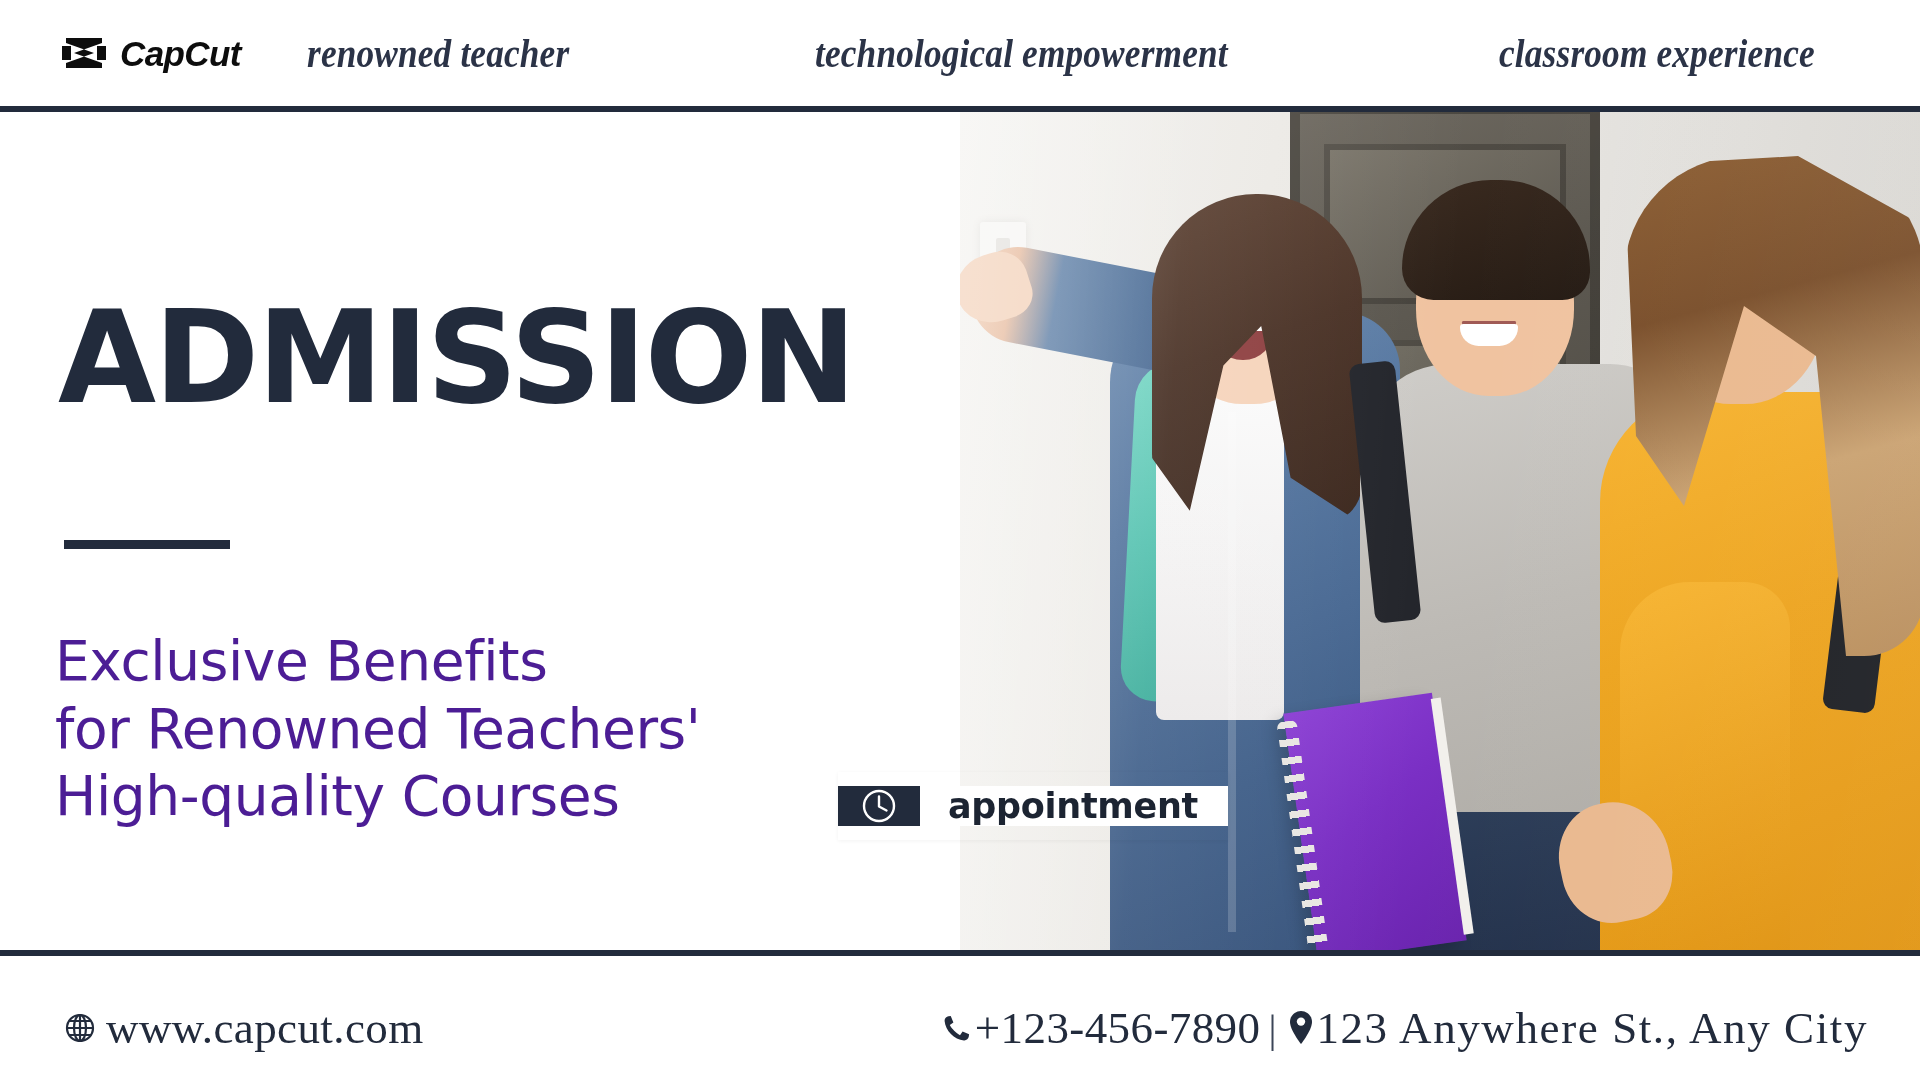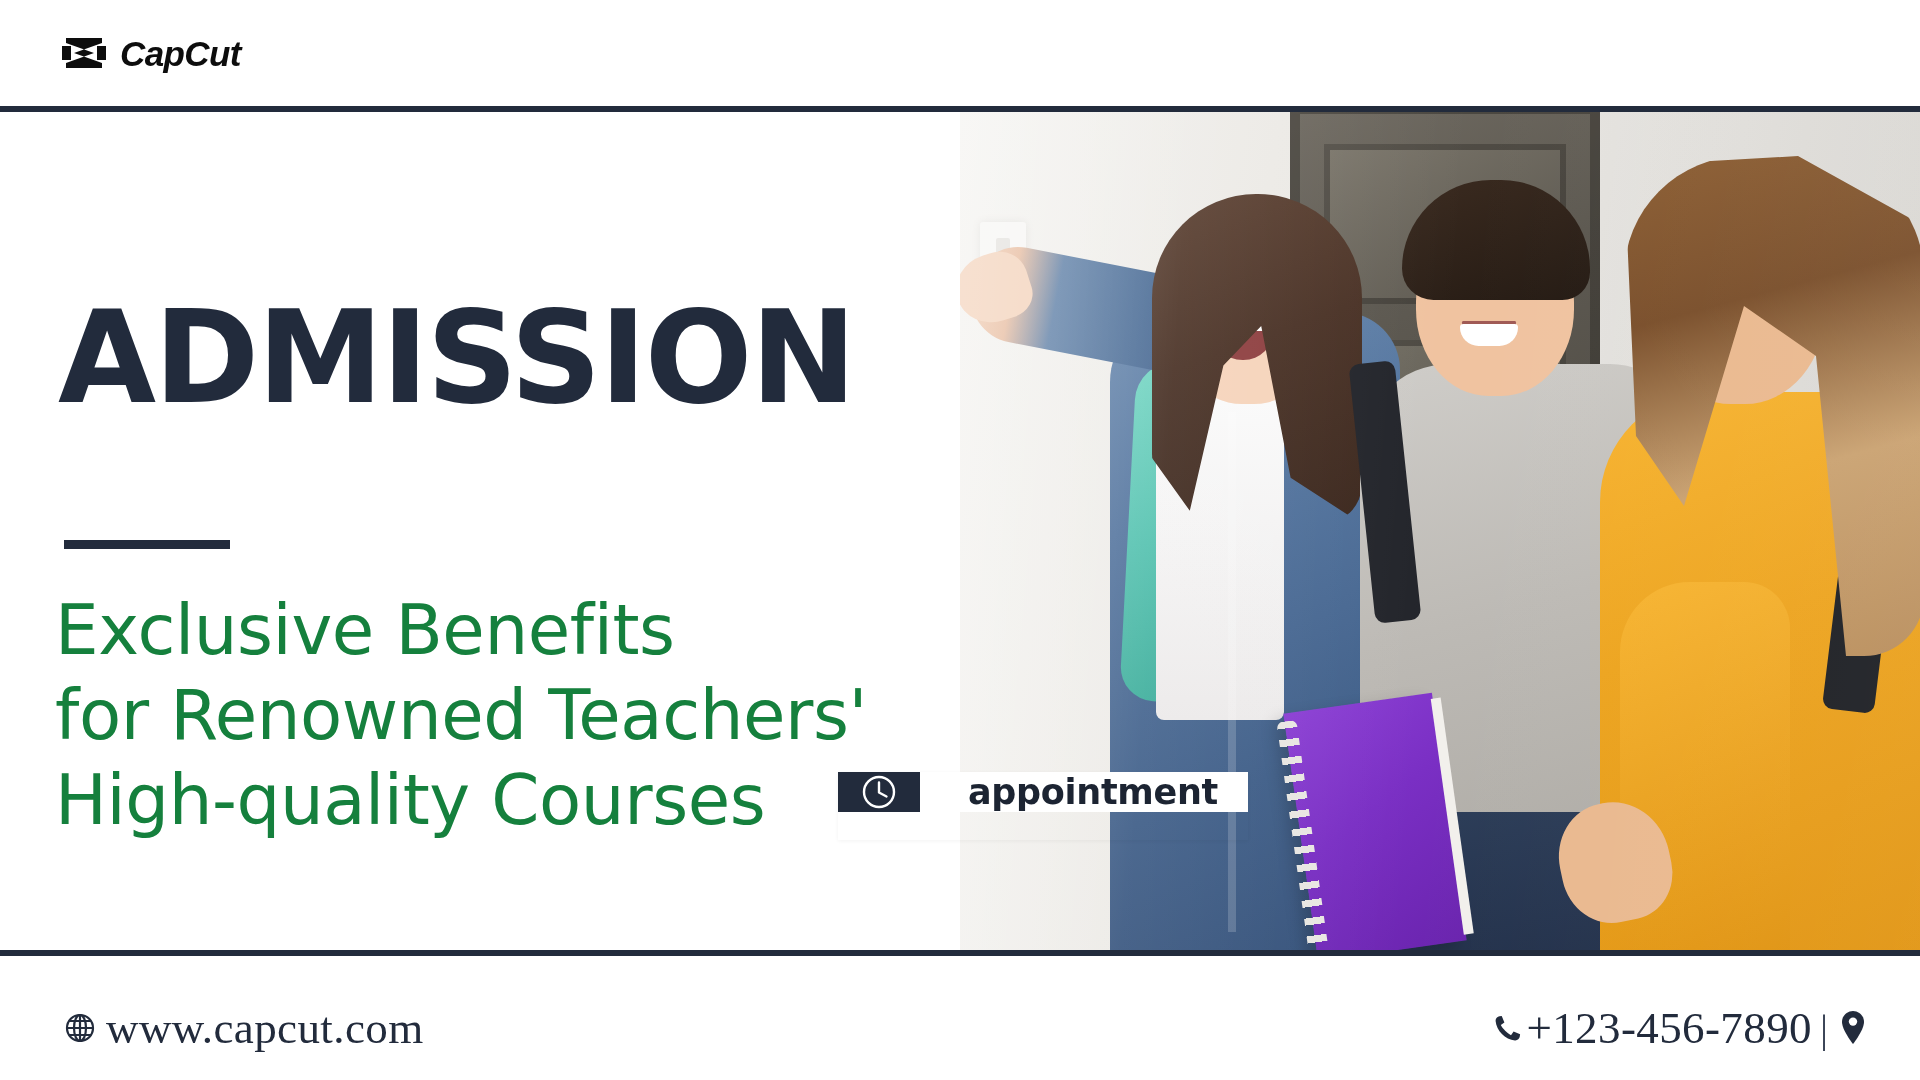--- a/index.html
+++ b/index.html
@@ -325,6 +325,11 @@
         </svg>
       </span>
       <span class="brand-name">CapCut</span>
+    </div>
+    <div class="tagline-row">
+      <span class="tagline">renowned teacher</span>
+      <span class="tagline">technological empowerment</span>
+      <span class="tagline">classroom experience</span>
     </div>
   </div>
 

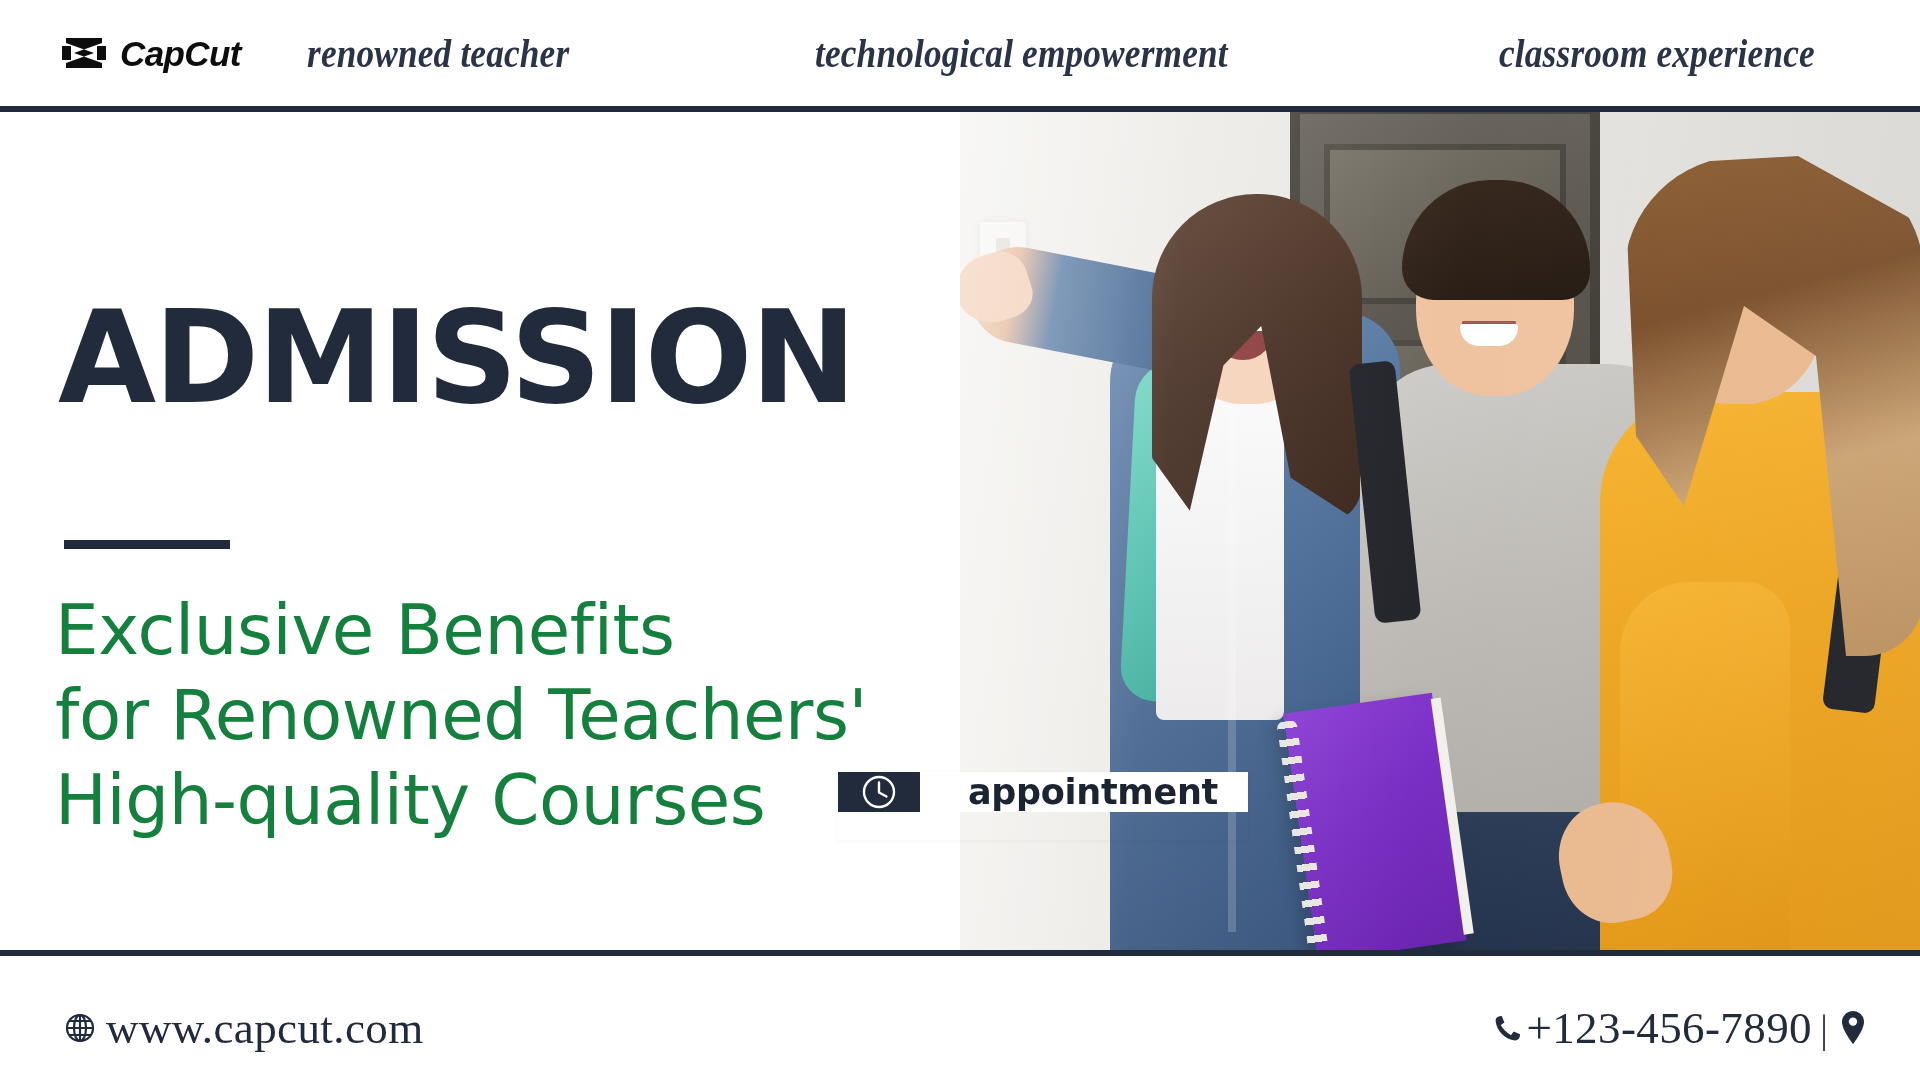--- a/index.html
+++ b/index.html
@@ -256,9 +256,9 @@
     background:#222b3c;
   }
   .subhead{
-    position:absolute;left:55px;top:476px;
+    position:absolute;left:55px;top:516px;
     font-family:"DejaVu Sans", sans-serif;
-    font-size:69px;font-weight:400;color:#15803d;
+    font-size:55px;font-weight:400;color:#4c1d95;
     line-height:1.23;letter-spacing:-0.4px;
     white-space:pre-line;
   }

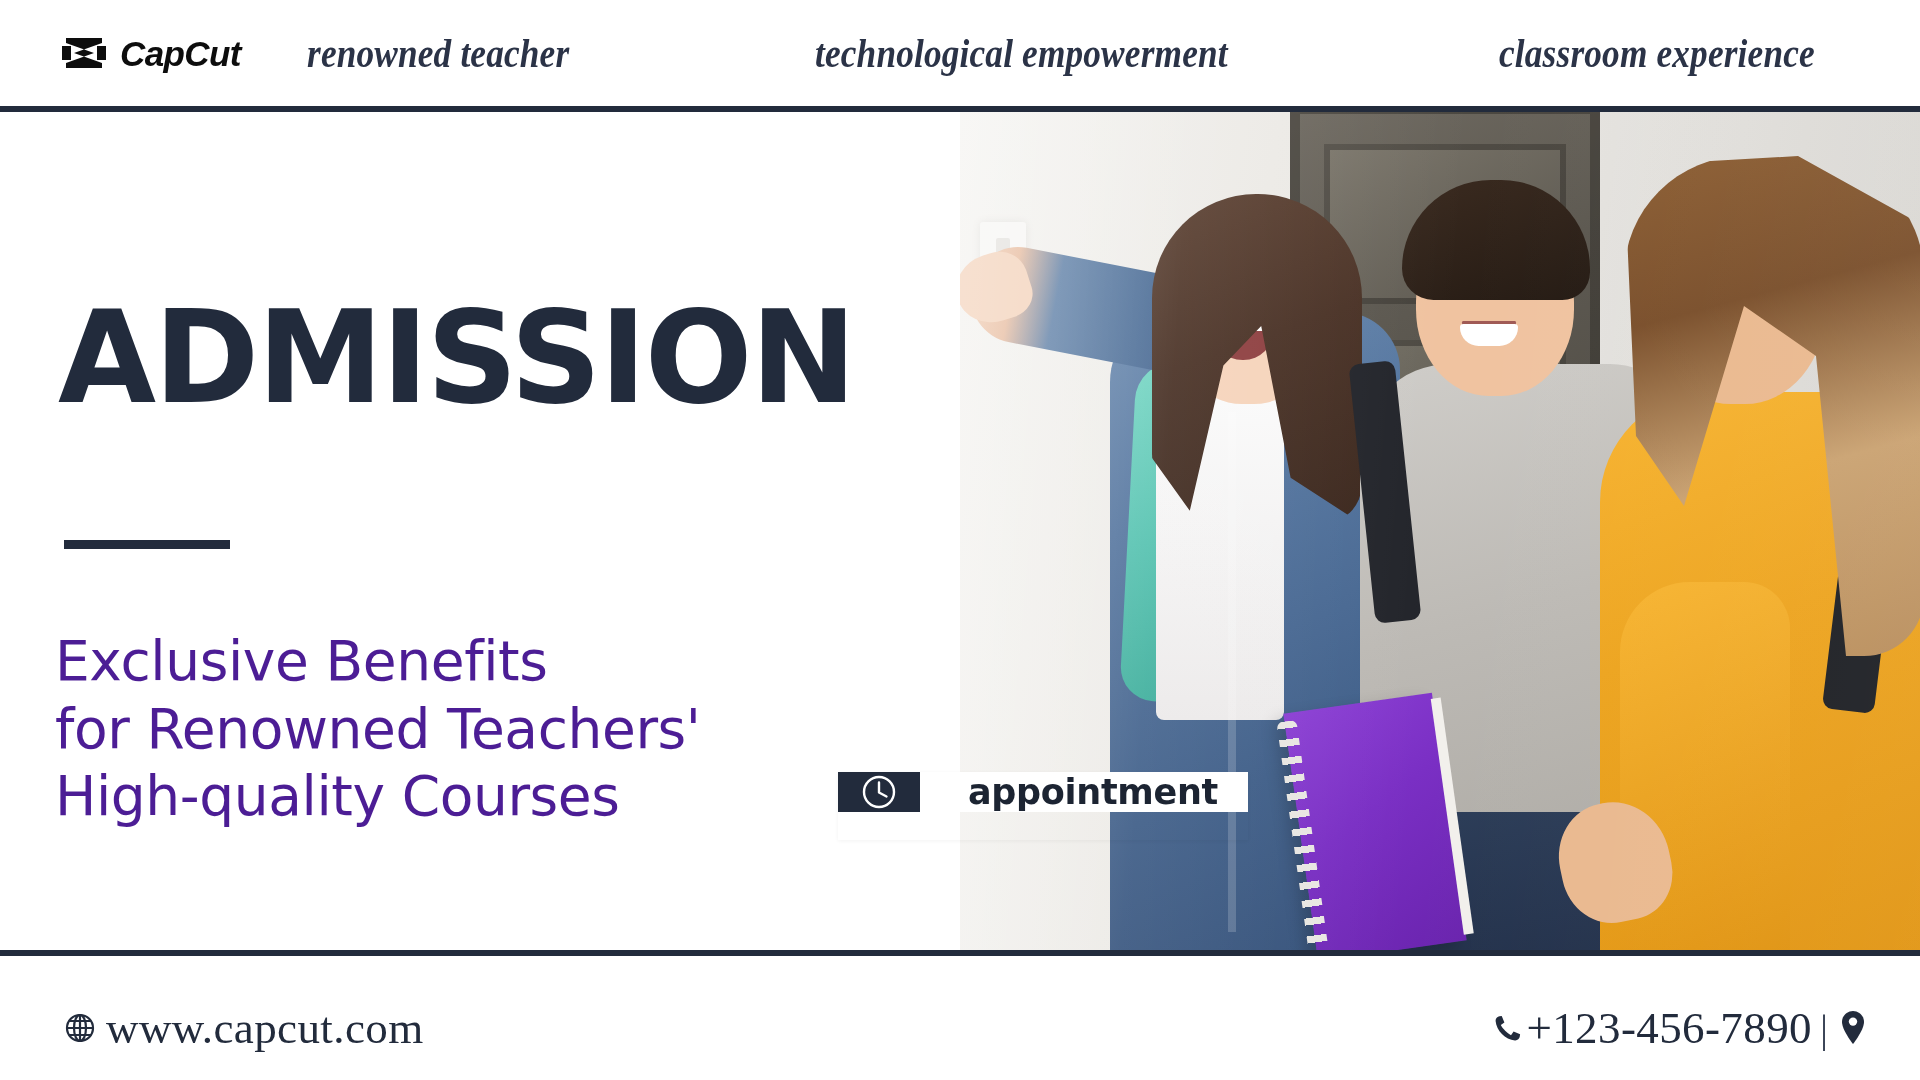--- a/index.html
+++ b/index.html
@@ -266,9 +266,8 @@
   
   .badge{
     position:absolute;left:838px;top:660px;
-    display:flex;align-items:flex-start;height:68px;
+    display:flex;align-items:center;height:68px;
     box-shadow:0 1px 4px rgba(0,0,0,.05);
-    gap:20px;
   }
   .badge-icon{
     width:82px;background:#222b3c;

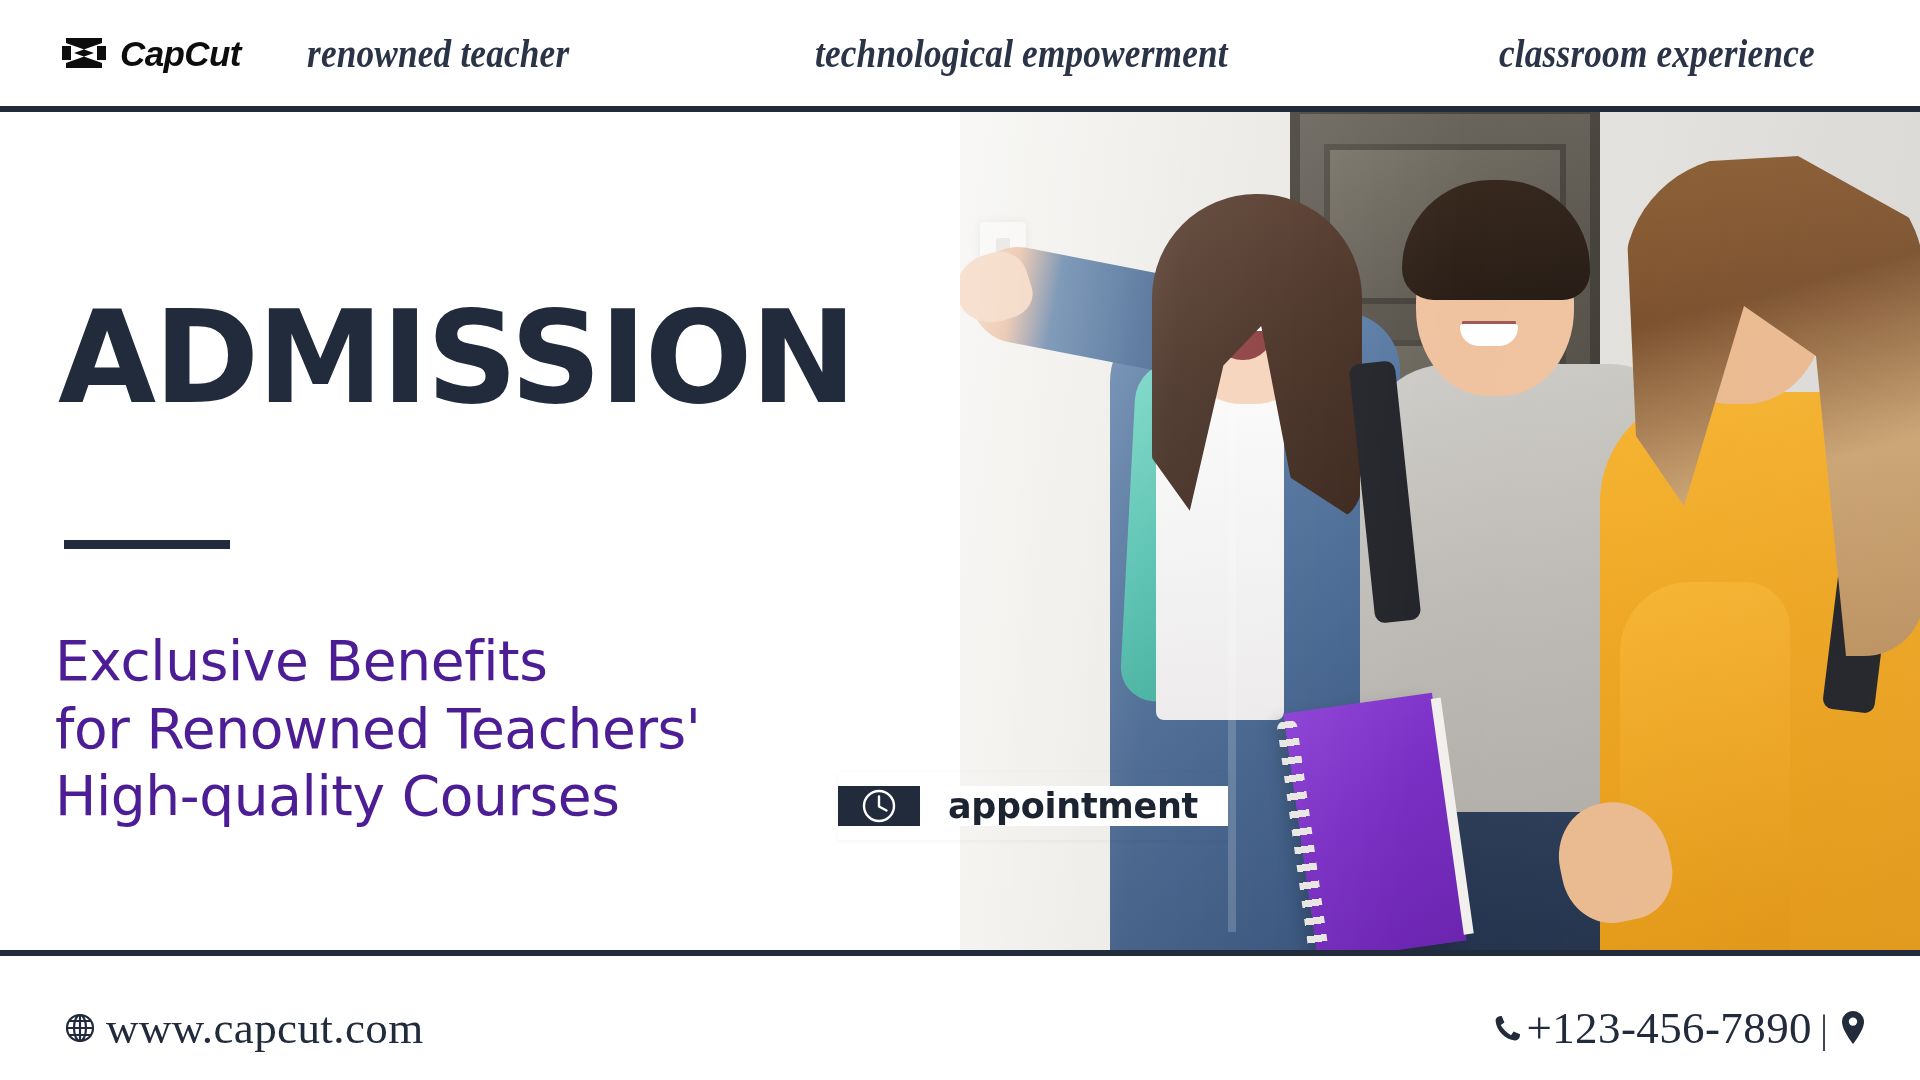--- a/index.html
+++ b/index.html
@@ -421,6 +421,7 @@
           <circle cx="15" cy="13.6" r="4.2" fill="#ffffff"></circle>
         </svg>
       </span>
+      <span class="f-text spaced">123 Anywhere St., Any City</span>
     </div>
   </div>
 

